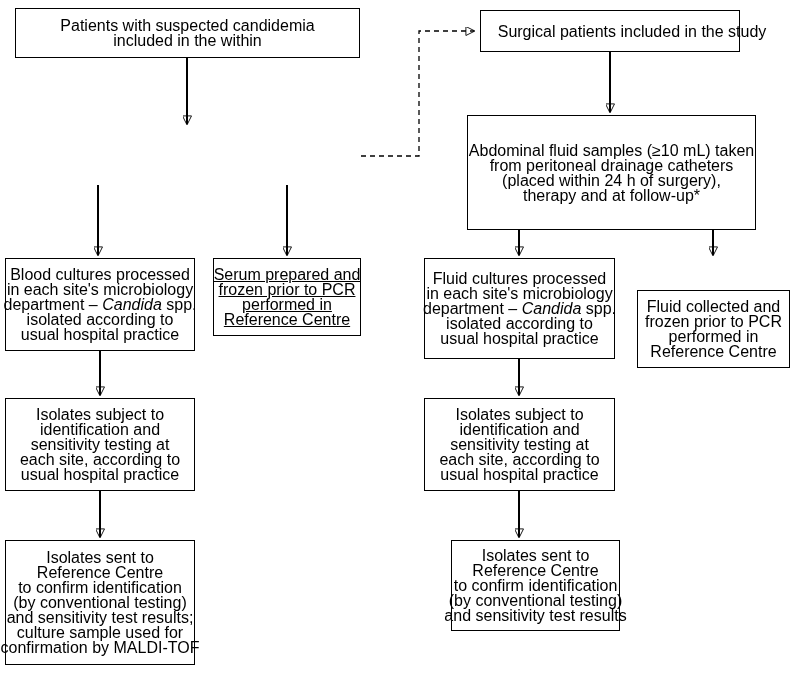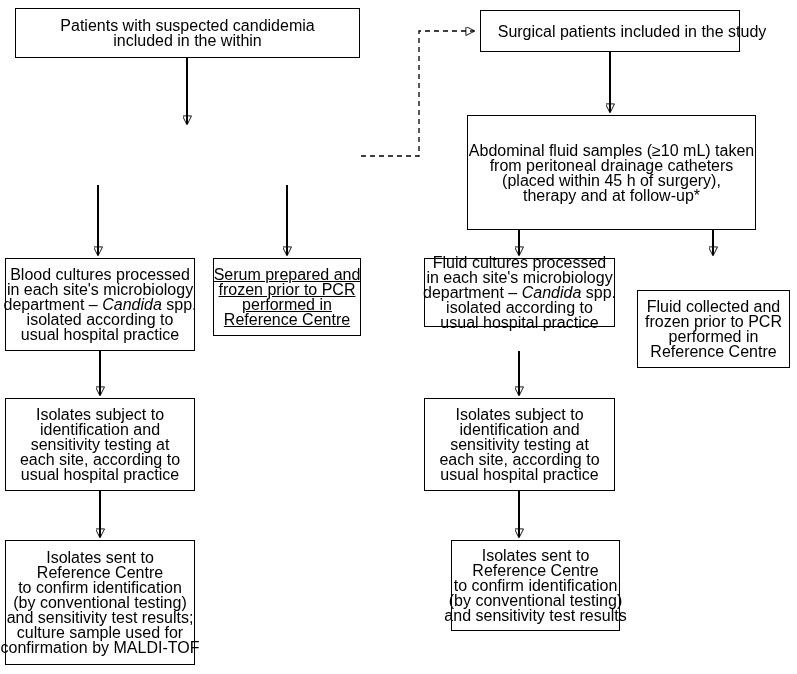--- a/index.html
+++ b/index.html
@@ -111,7 +111,7 @@
   <div class="box" style="left:467px; top:115px; width:289px; height:115px;">
     <div>Abdominal fluid samples (≥10 mL) taken</div>
     <div>from peritoneal drainage catheters</div>
-    <div>(placed within 45 h of surgery),</div>
+    <div>(placed within 24 h of surgery),</div>
     <div>therapy and at follow-up*</div>
   </div>
 

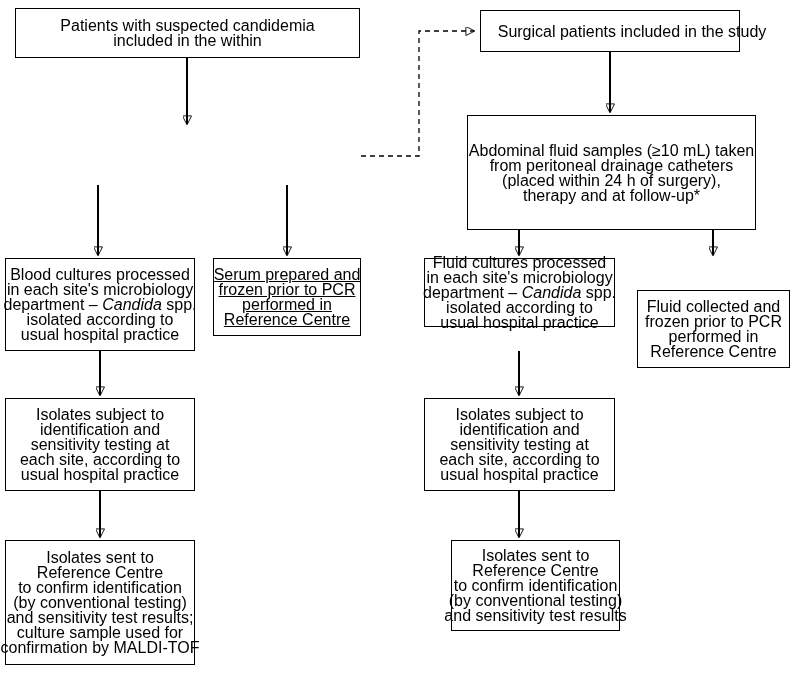--- a/index.html
+++ b/index.html
@@ -115,7 +115,7 @@
     <div>therapy and at follow-up*</div>
   </div>
 
-  <div class="box" style="left:424px; top:258px; width:191px; height:69px;">
+  <div class="box" style="left:424px; top:258px; width:191px; height:101px;">
     <div>Fluid cultures processed</div>
     <div>in each site's microbiology</div>
     <div><span>department – </span><i>Candida</i><span> spp.</span></div>

